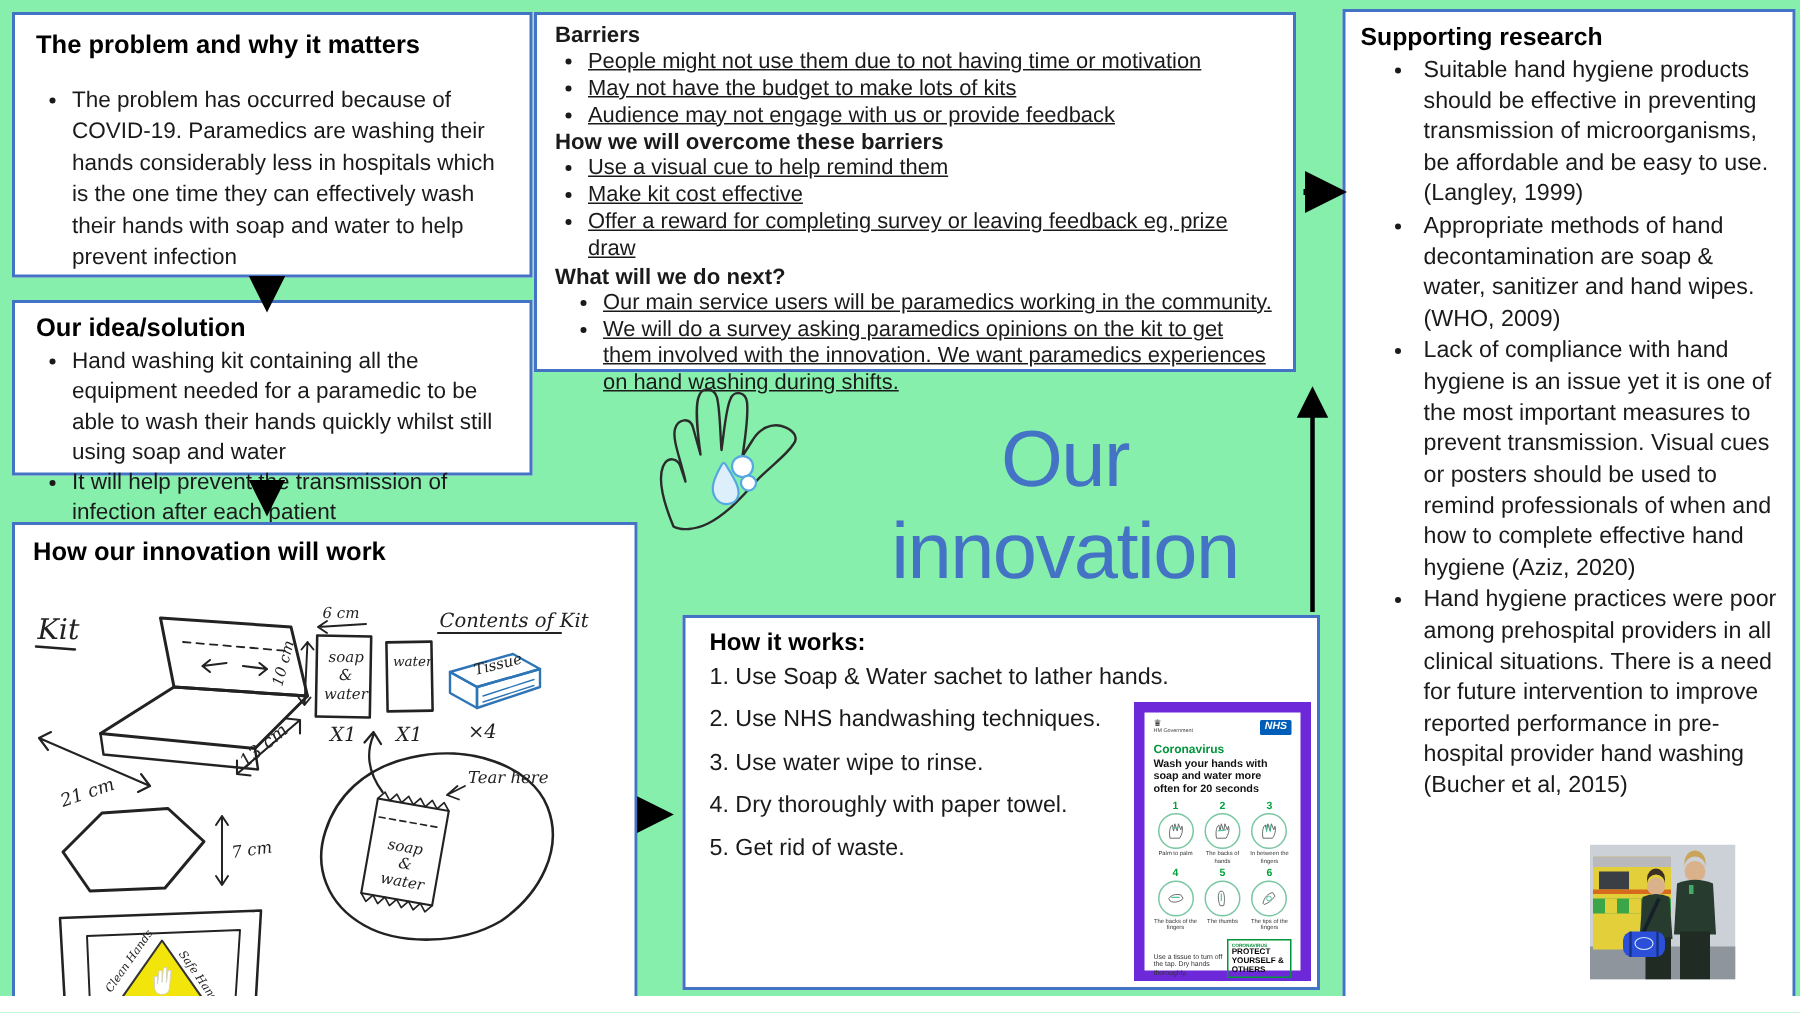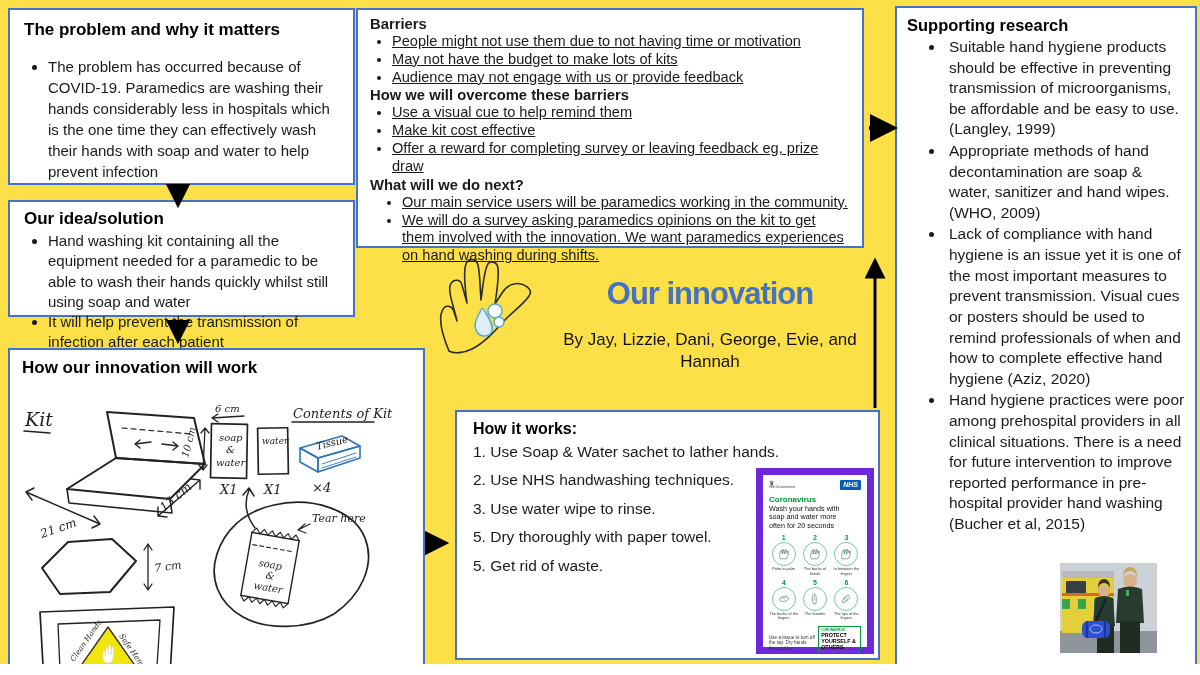--- a/index.html
+++ b/index.html
@@ -3,7 +3,7 @@
 <meta charset="utf-8">
 <style>
   html,body{margin:0;padding:0;background:#fff;}
-  .canvas{position:relative;width:1200px;height:664px;background:#fde047;overflow:hidden;
+  .canvas{position:relative;width:1200px;height:664px;background:#86efac;overflow:hidden;
           font-family:"Liberation Sans",sans-serif;color:#1a1a1a;}
   .box{position:absolute;background:#fff;border:2px solid #4472C4;box-sizing:border-box;}
   .box-title{font-weight:bold;font-size:17px;color:#000;}

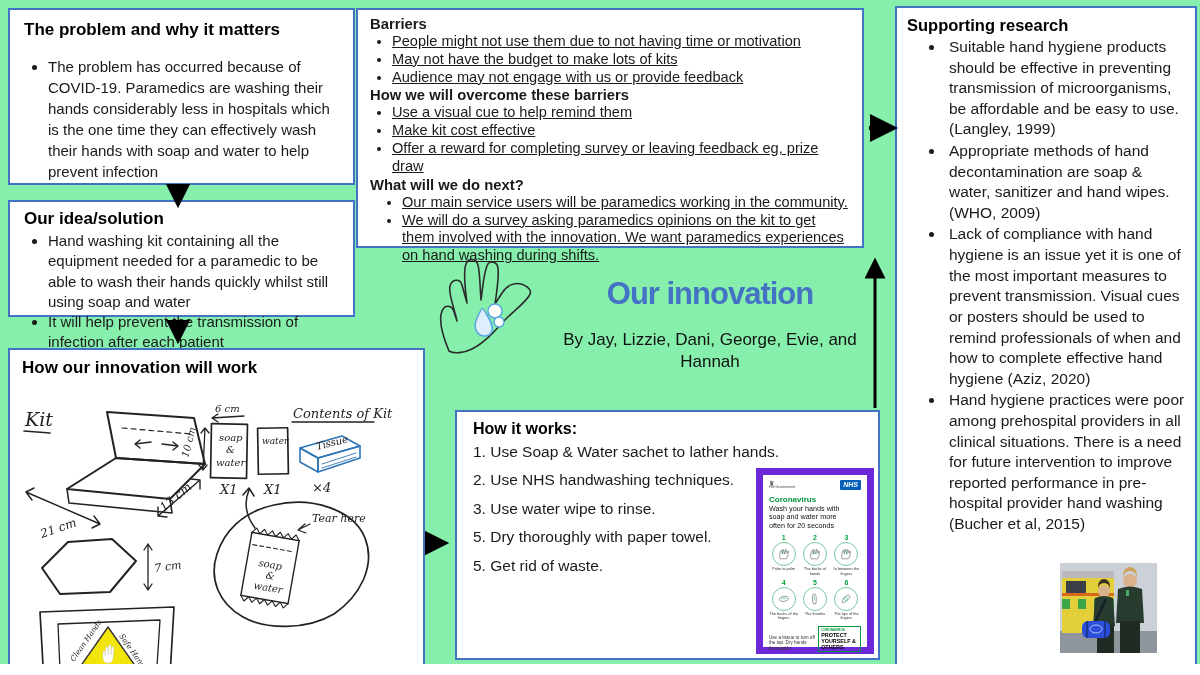--- a/index.html
+++ b/index.html
@@ -38,7 +38,7 @@
   #hiw li{font-size:15.5px;line-height:1.25;margin-bottom:9px;}
   
   #centre{position:absolute;left:545px;top:276px;width:330px;text-align:center;}
-  #centre .big-title{font-size:31px;font-weight:bold;color:#4472C4;letter-spacing:-1px;}
+  #centre .big-title{font-size:53px;font-weight:normal;color:#4472C4;letter-spacing:-1px;}
   #centre .byline{font-size:17px;color:#111;margin-top:17px;line-height:1.3;}
   #hand-art{position:absolute;left:433px;top:255px;width:118px;height:100px;}
   

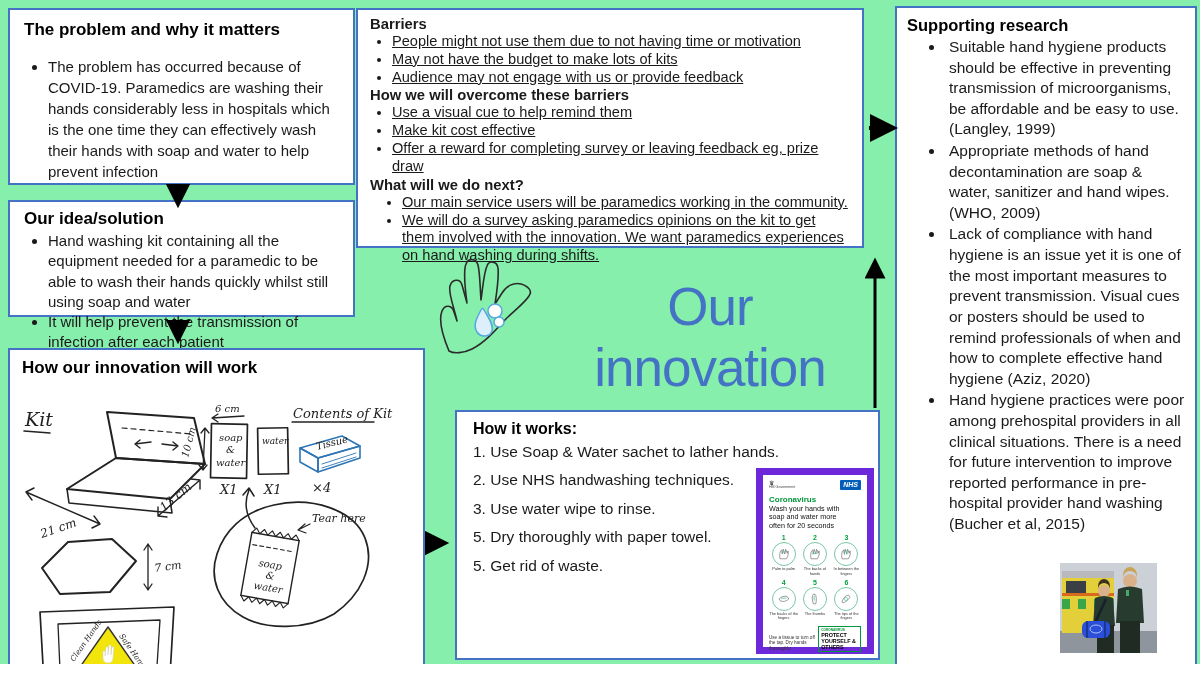--- a/index.html
+++ b/index.html
@@ -52,7 +52,7 @@
   .nhslogo{background:#005EB8;color:#fff;font-weight:bold;font-style:italic;font-size:7px;
            line-height:10px;padding:0 3px;border-radius:1px;}
   .p-head{color:#009639;font-weight:bold;font-size:8px;margin-top:3px;}
-  .p-sub{font-weight:normal;font-size:7.2px;line-height:1.18;color:#111;width:82px;margin-top:1px;}
+  .p-sub{font-weight:bold;font-size:7.2px;line-height:1.18;color:#111;width:82px;margin-top:1px;}
   .p-grid{display:grid;grid-template-columns:repeat(3,1fr);margin-top:4px;column-gap:2px;row-gap:3px;}
   .p-cell{text-align:center;}
   .p-num{color:#00A33B;font-weight:bold;font-size:7px;line-height:1;}

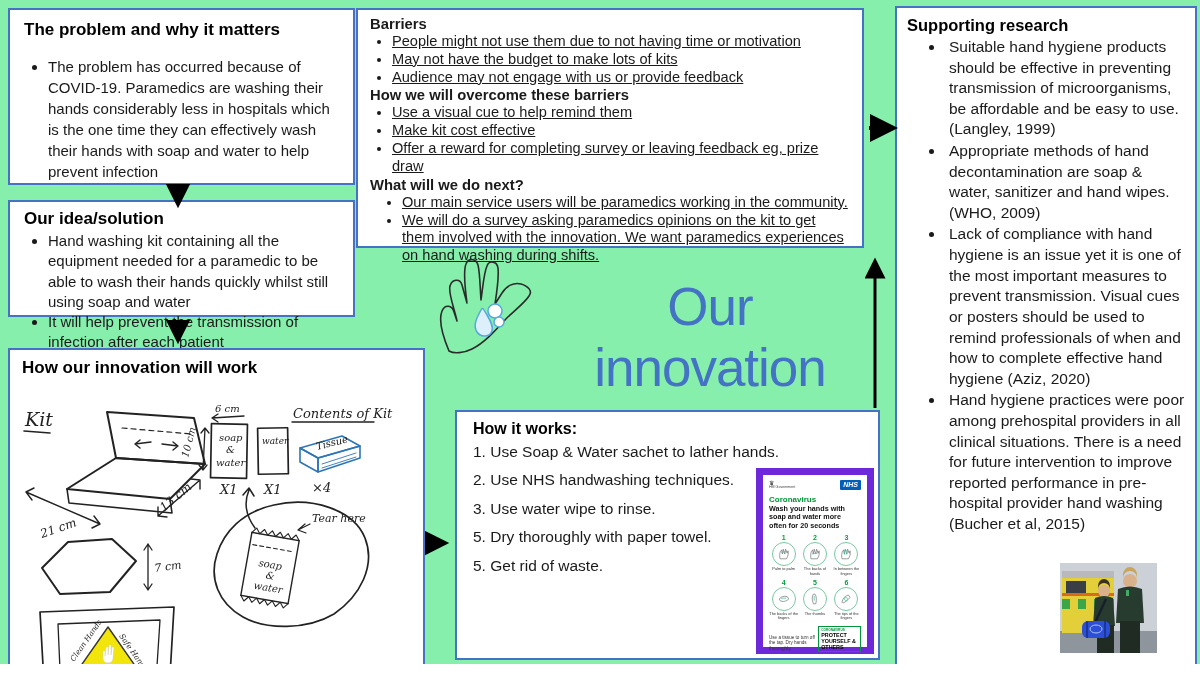--- a/index.html
+++ b/index.html
@@ -263,7 +263,7 @@
       <li>1. Use Soap &amp; Water sachet to lather hands.</li>
       <li>2. Use NHS handwashing techniques.</li>
       <li>3. Use water wipe to rinse.</li>
-      <li>5. Dry thoroughly with paper towel.</li>
+      <li>4. Dry thoroughly with paper towel.</li>
       <li>5. Get rid of waste.</li>
     </ol>
 

